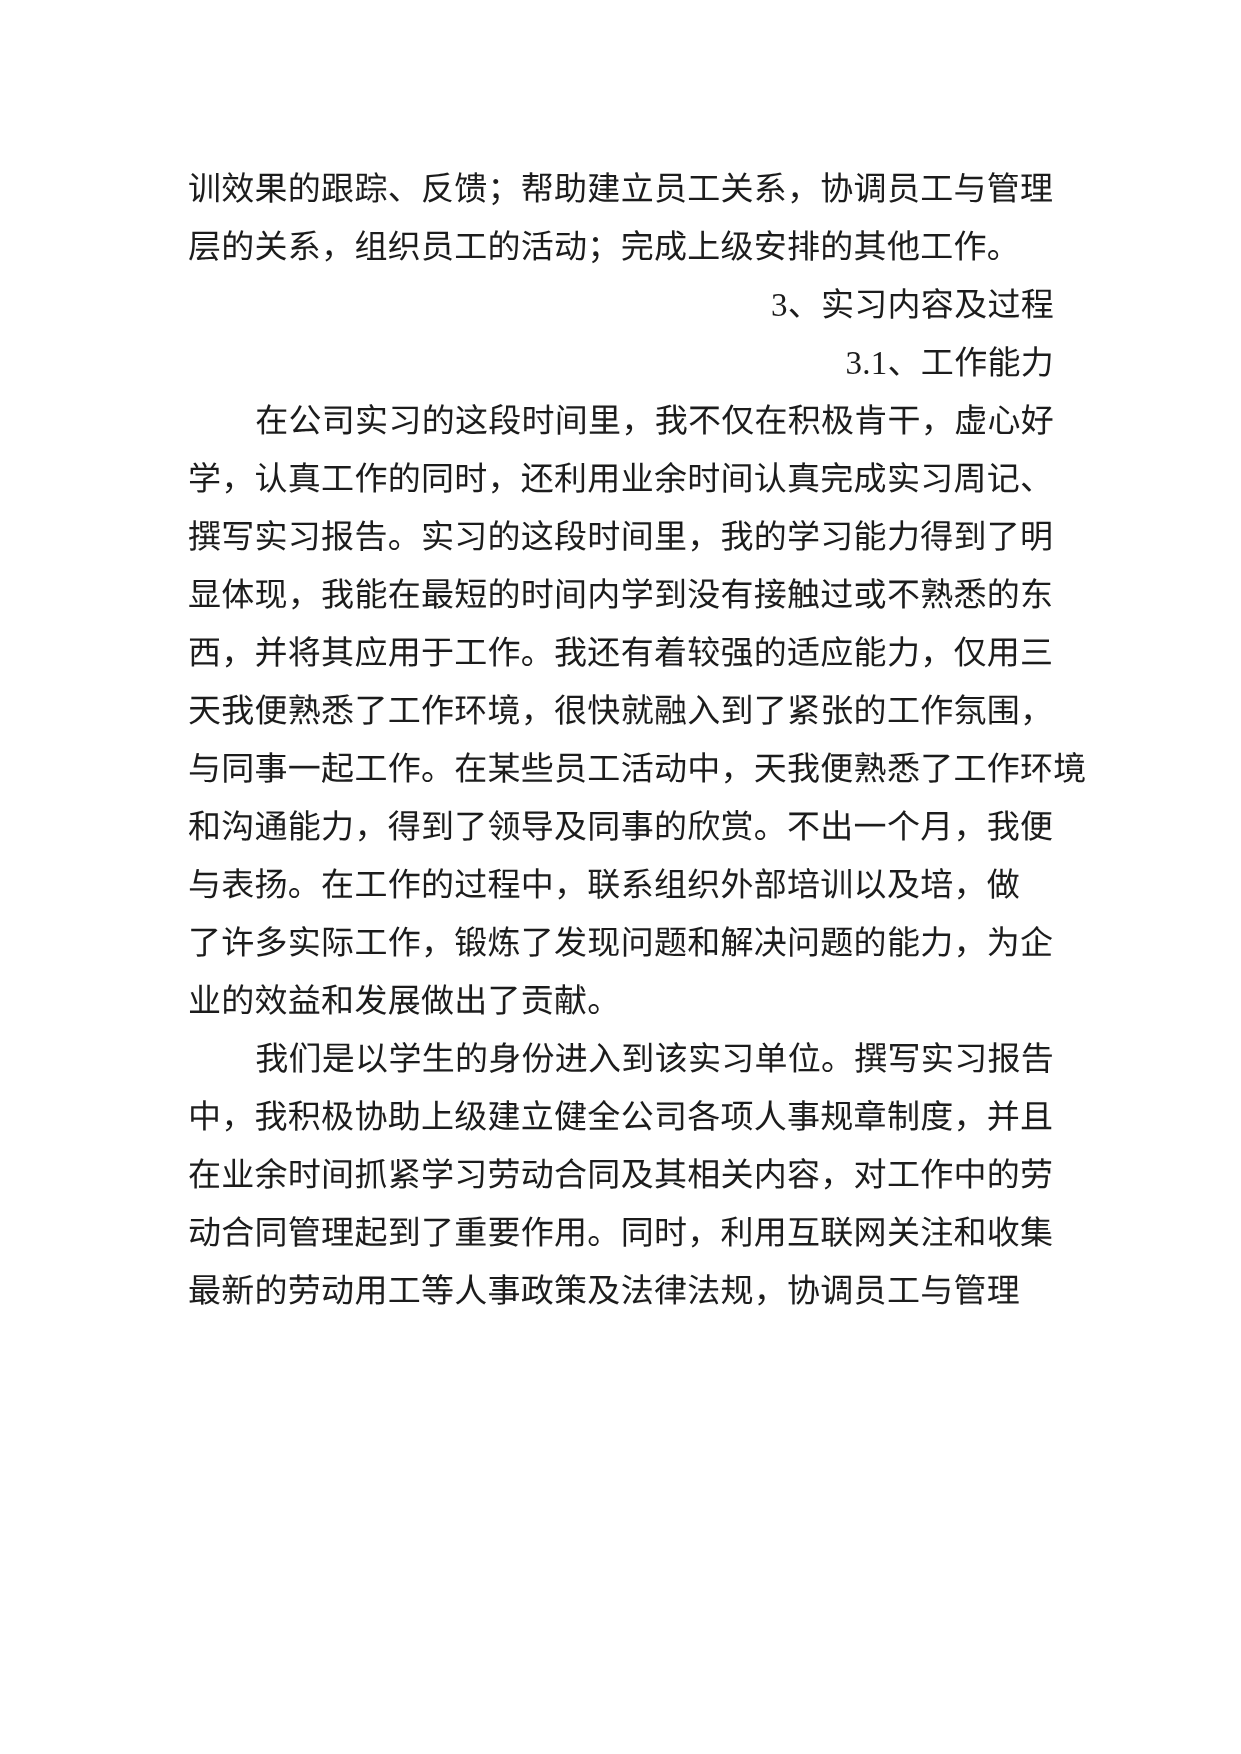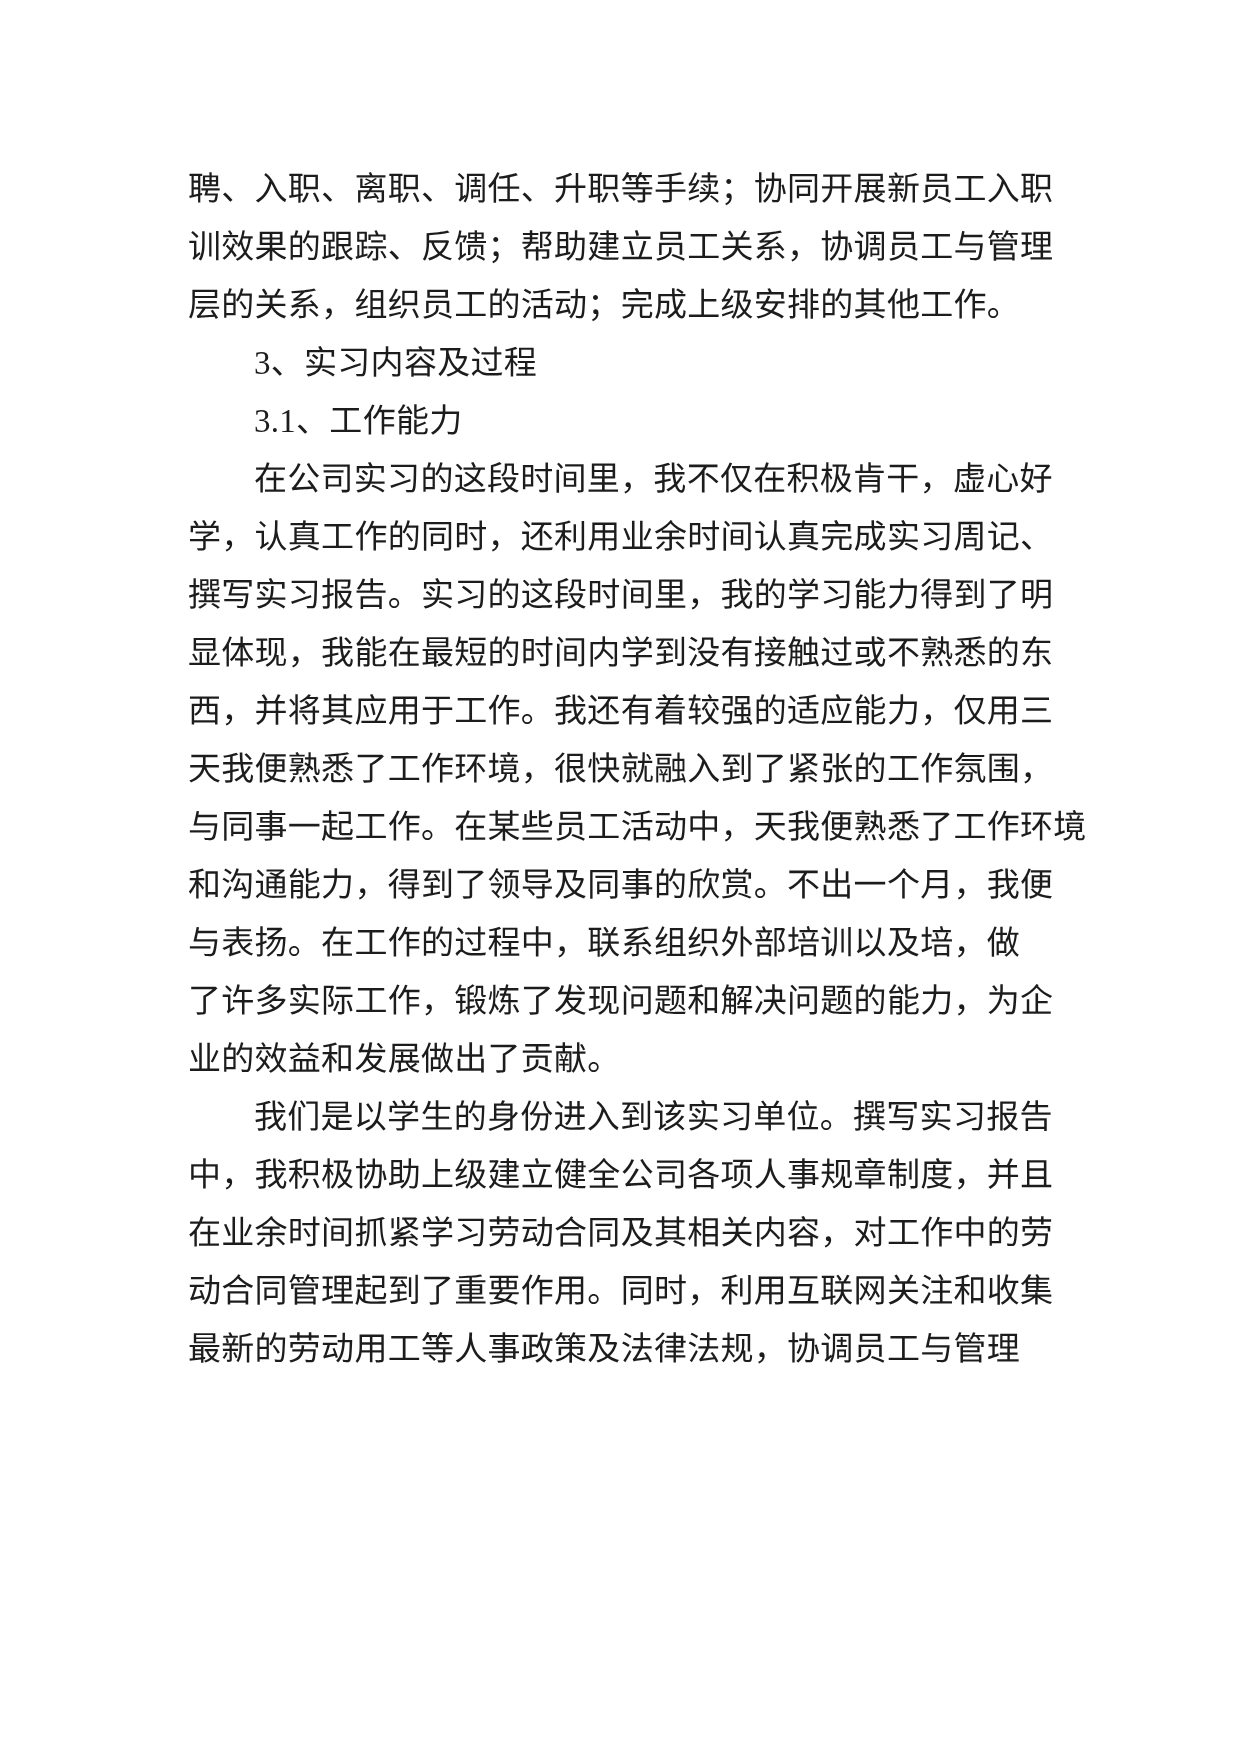--- a/index.html
+++ b/index.html
@@ -39,7 +39,6 @@
 
 <div class="page">
   <div class="content">
-    <div class="line">聘、入职、离职、调任、升职等手续；协同开展新员工入职</div>
     <div class="line">训效果的跟踪、反馈；帮助建立员工关系，协调员工与管理</div>
     <div class="line">层的关系，组织员工的活动；完成上级安排的其他工作。</div>
     <div class="line indent">3、实习内容及过程</div>

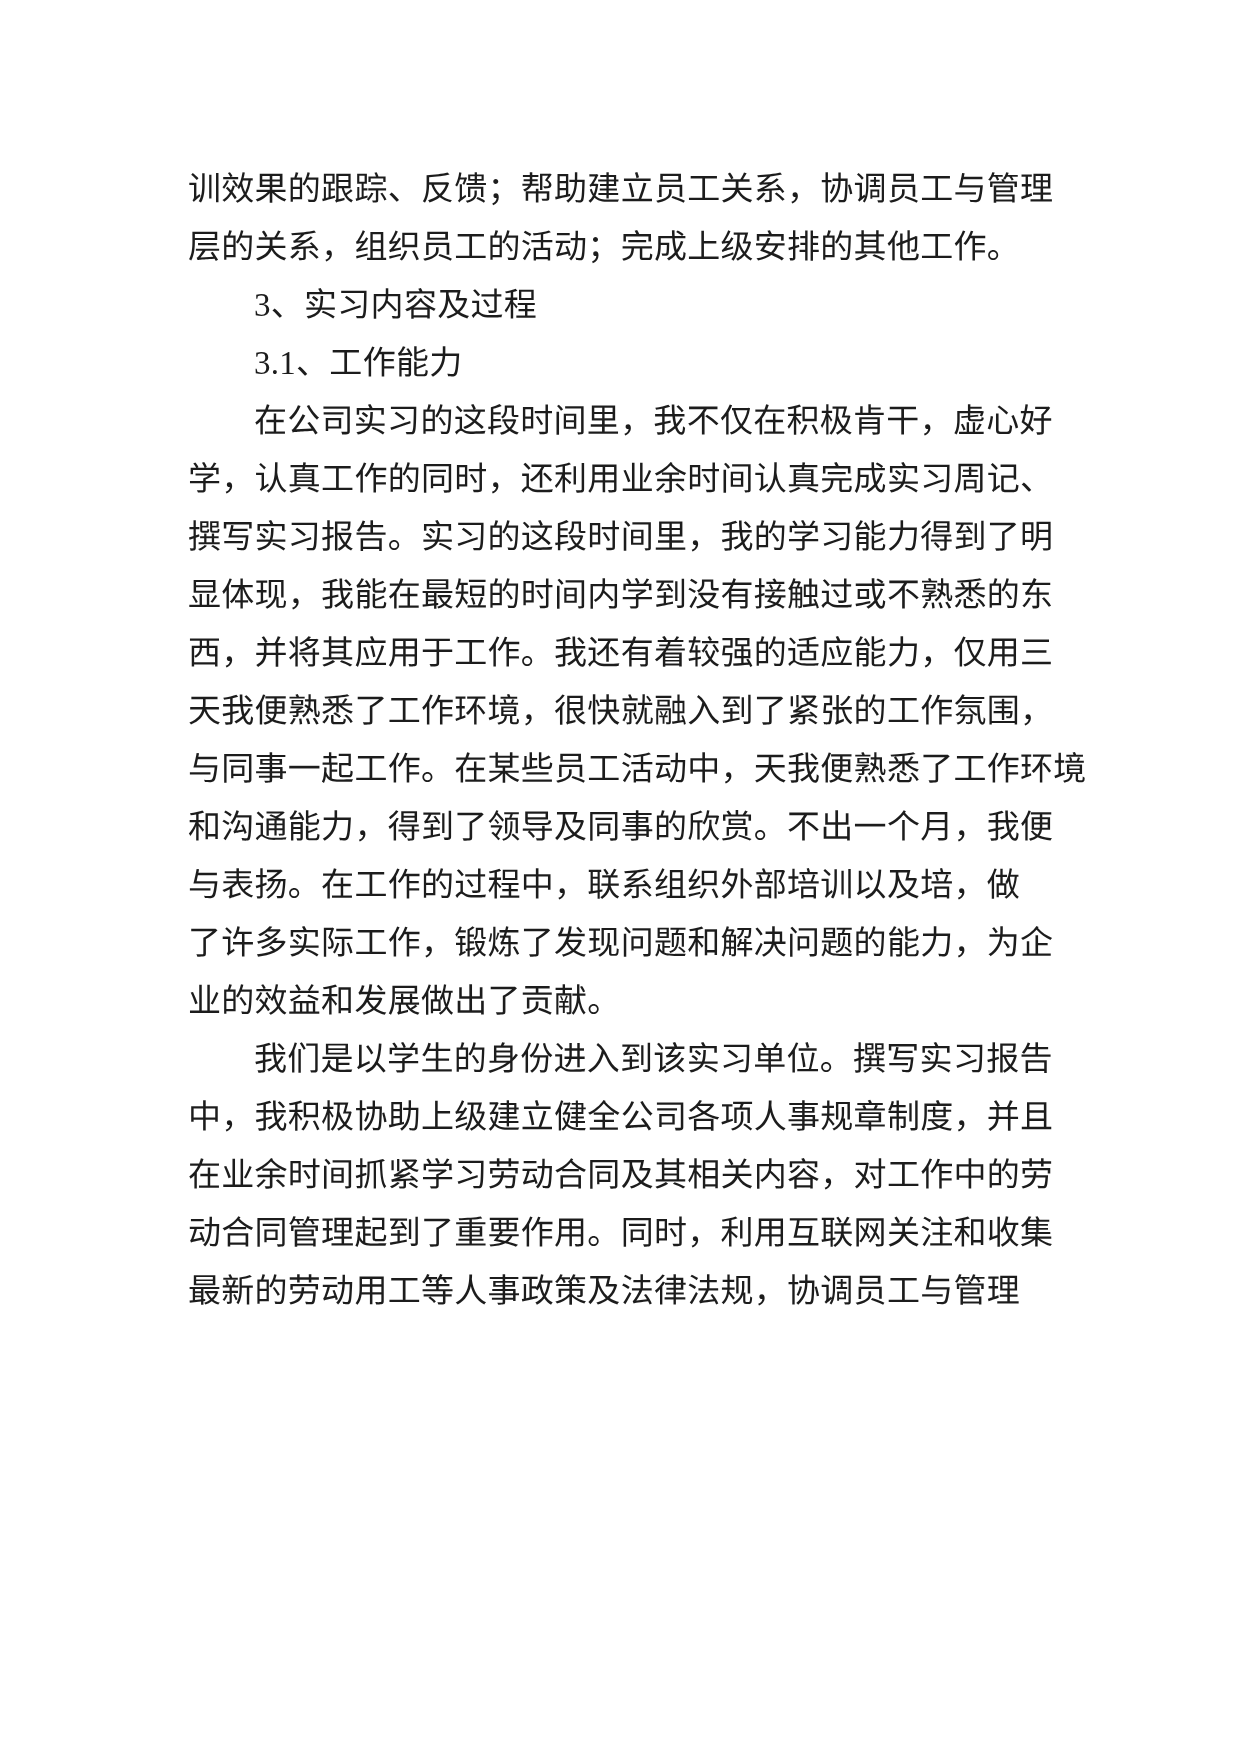--- a/index.html
+++ b/index.html
@@ -32,6 +32,7 @@
   }
   .indent {
     text-indent: 66px;
+    text-align: right;
   }
 </style>
 </head>

